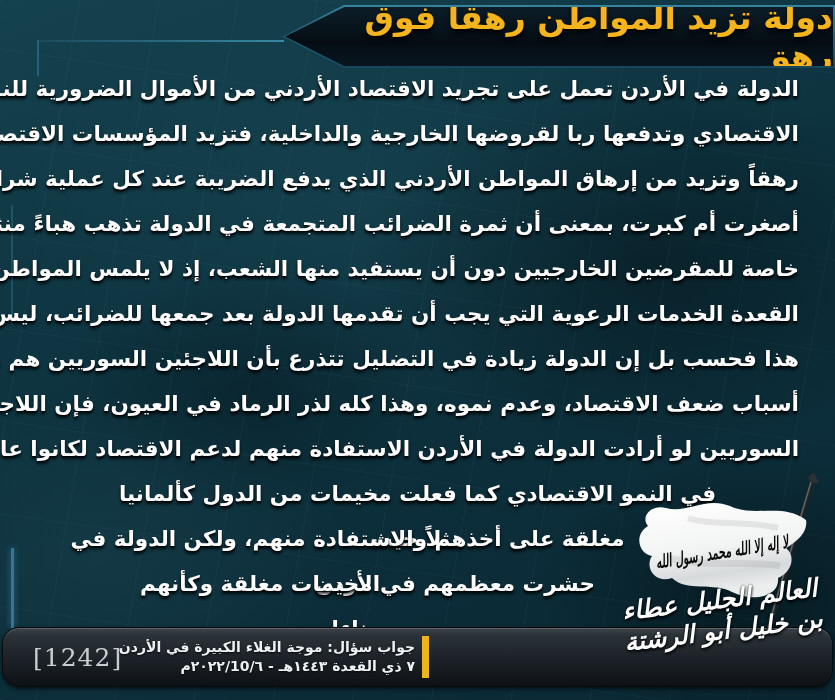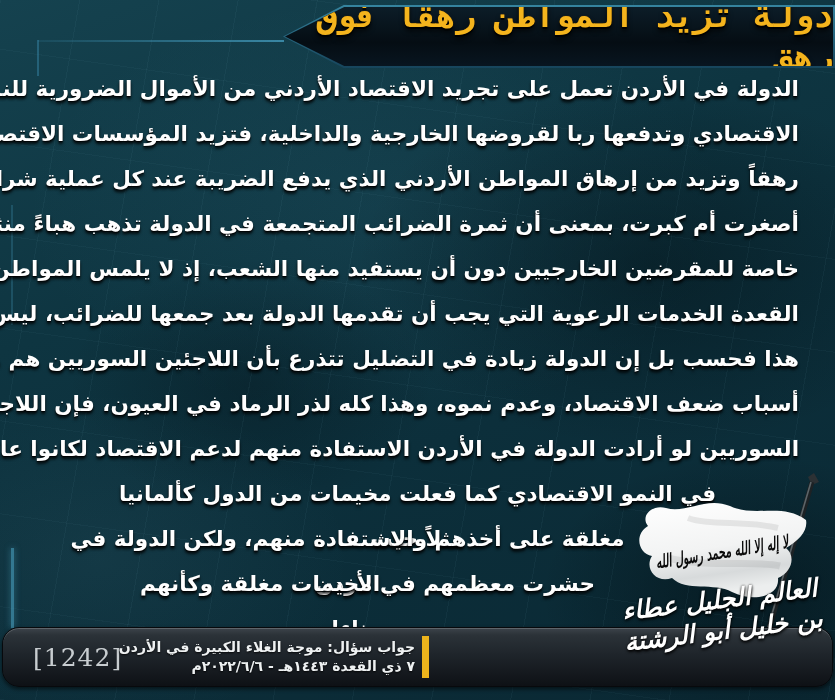--- a/index.html
+++ b/index.html
@@ -33,7 +33,7 @@
   .banner-inner{position:absolute; inset:2px;
     clip-path:polygon(0 50%, 10.8% 0, 100% 0, 100% 100%, 10.8% 100%);
     background:linear-gradient(180deg,#0c1d28 0%, #050d13 60%, #081520 100%);
-    display:flex; align-items:center; justify-content:center;font-family:Liberation Mono, monospace;}
+    display:flex; align-items:center; justify-content:center;}
   .title-text{direction:rtl; color:#f4b41d; font-size:33px; font-weight:bold; padding-left:14px;
     text-shadow:0 2px 0 rgba(0,0,0,0.85), 0 4px 5px rgba(0,0,0,0.8), 0 0 1px #7a4c0a;}
 

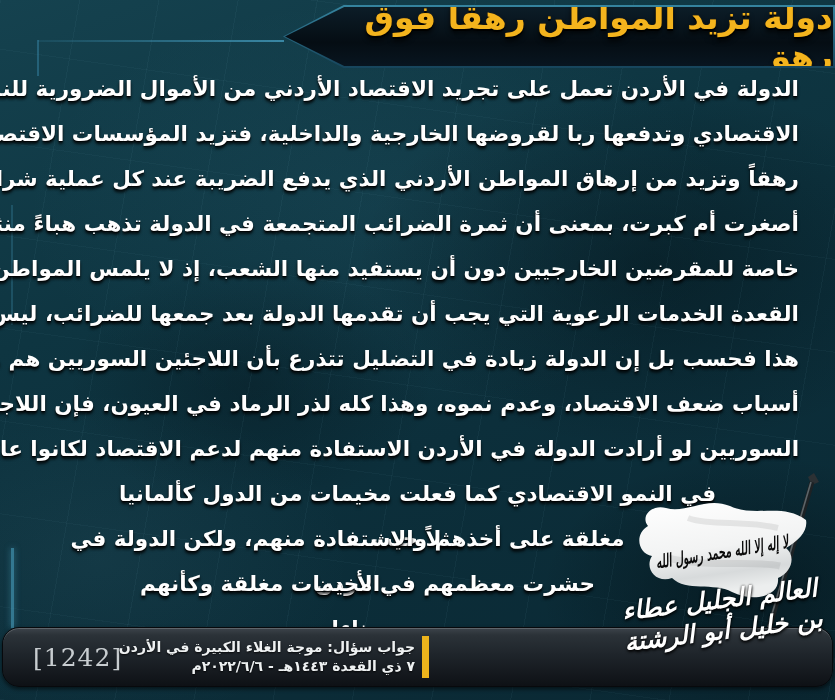--- a/index.html
+++ b/index.html
@@ -130,7 +130,7 @@
     <div class="footer-note">
       <div class="note-text">
         <div>جواب سؤال: موجة الغلاء الكبيرة في الأردن</div>
-        <div>٧ ذي القعدة ١٤٤٣هـ - ٢٠٢٢/٦/٦م</div>
+        <div>٧ ذي القعدة ١٤٤٣هـ - ٢٠٢٢/10/٦م</div>
       </div>
       <div class="gold-bar"></div>
     </div>

